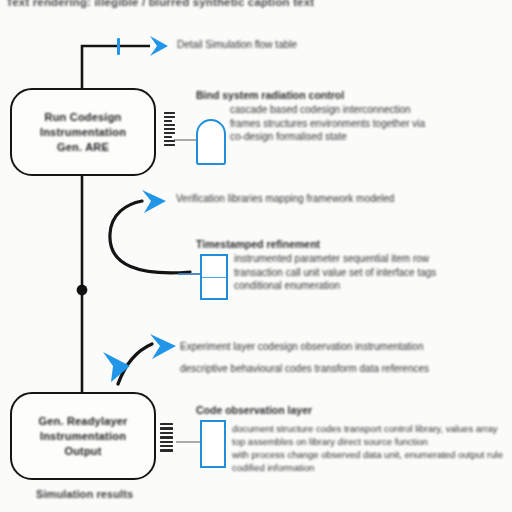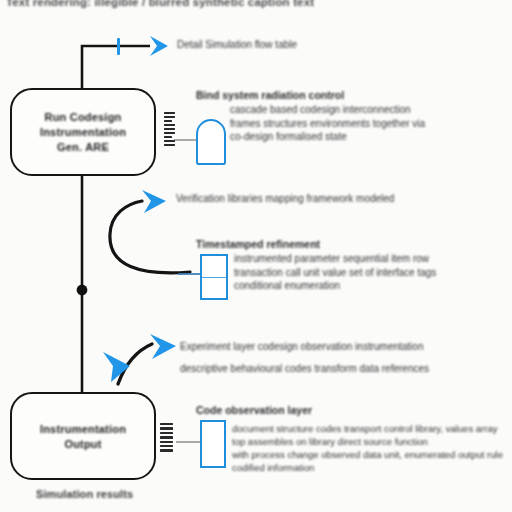--- a/index.html
+++ b/index.html
@@ -134,6 +134,7 @@
   </div>
 
   <div class="procbox" id="box-lower" style="left:10px;top:392px;width:146px;height:88px;">
+    <div class="line">Gen. Readylayer</div>
     <div class="line">Instrumentation</div>
     <div class="line">Output</div>
   </div>

